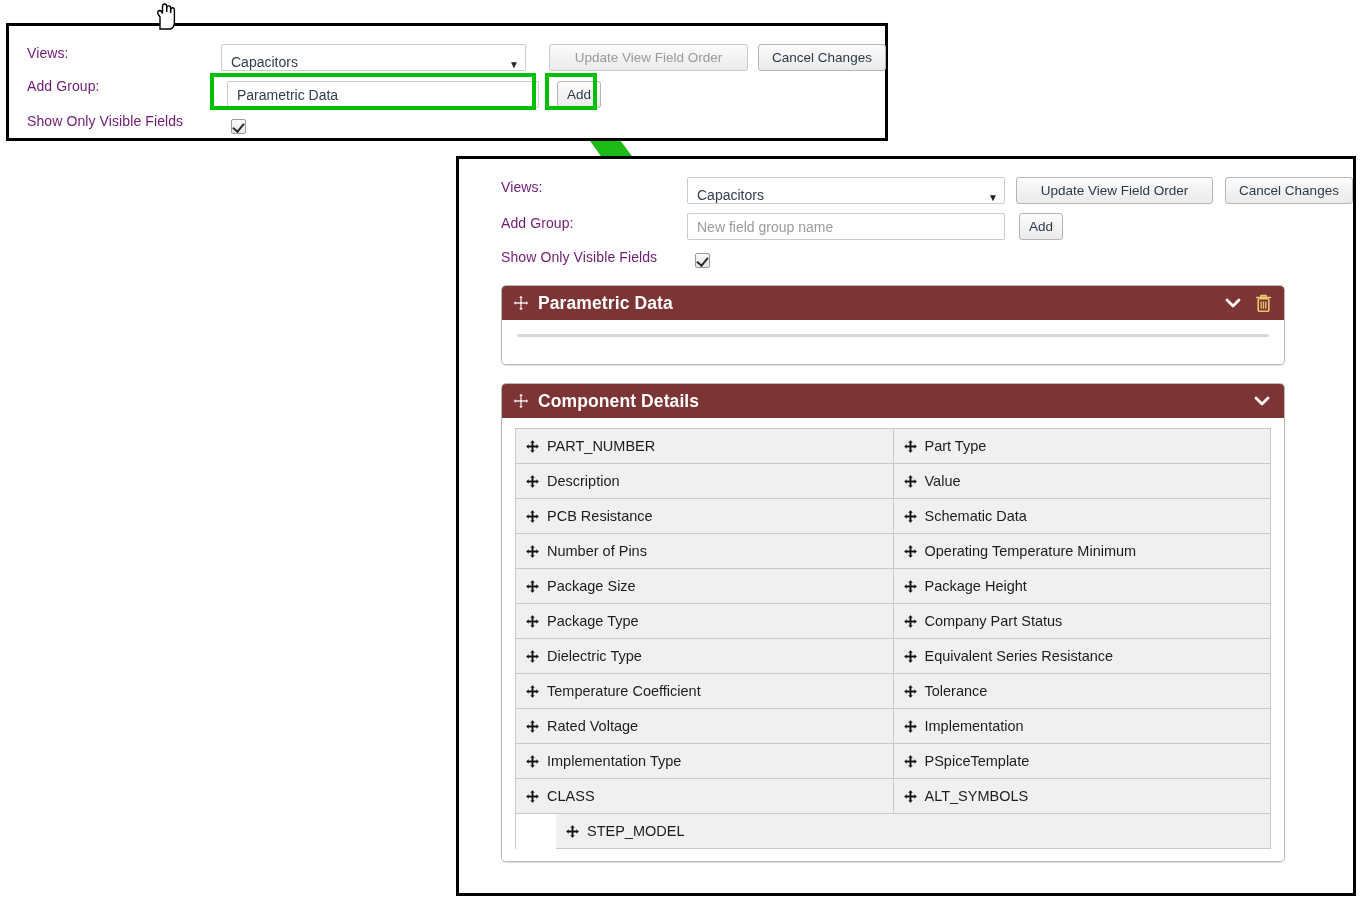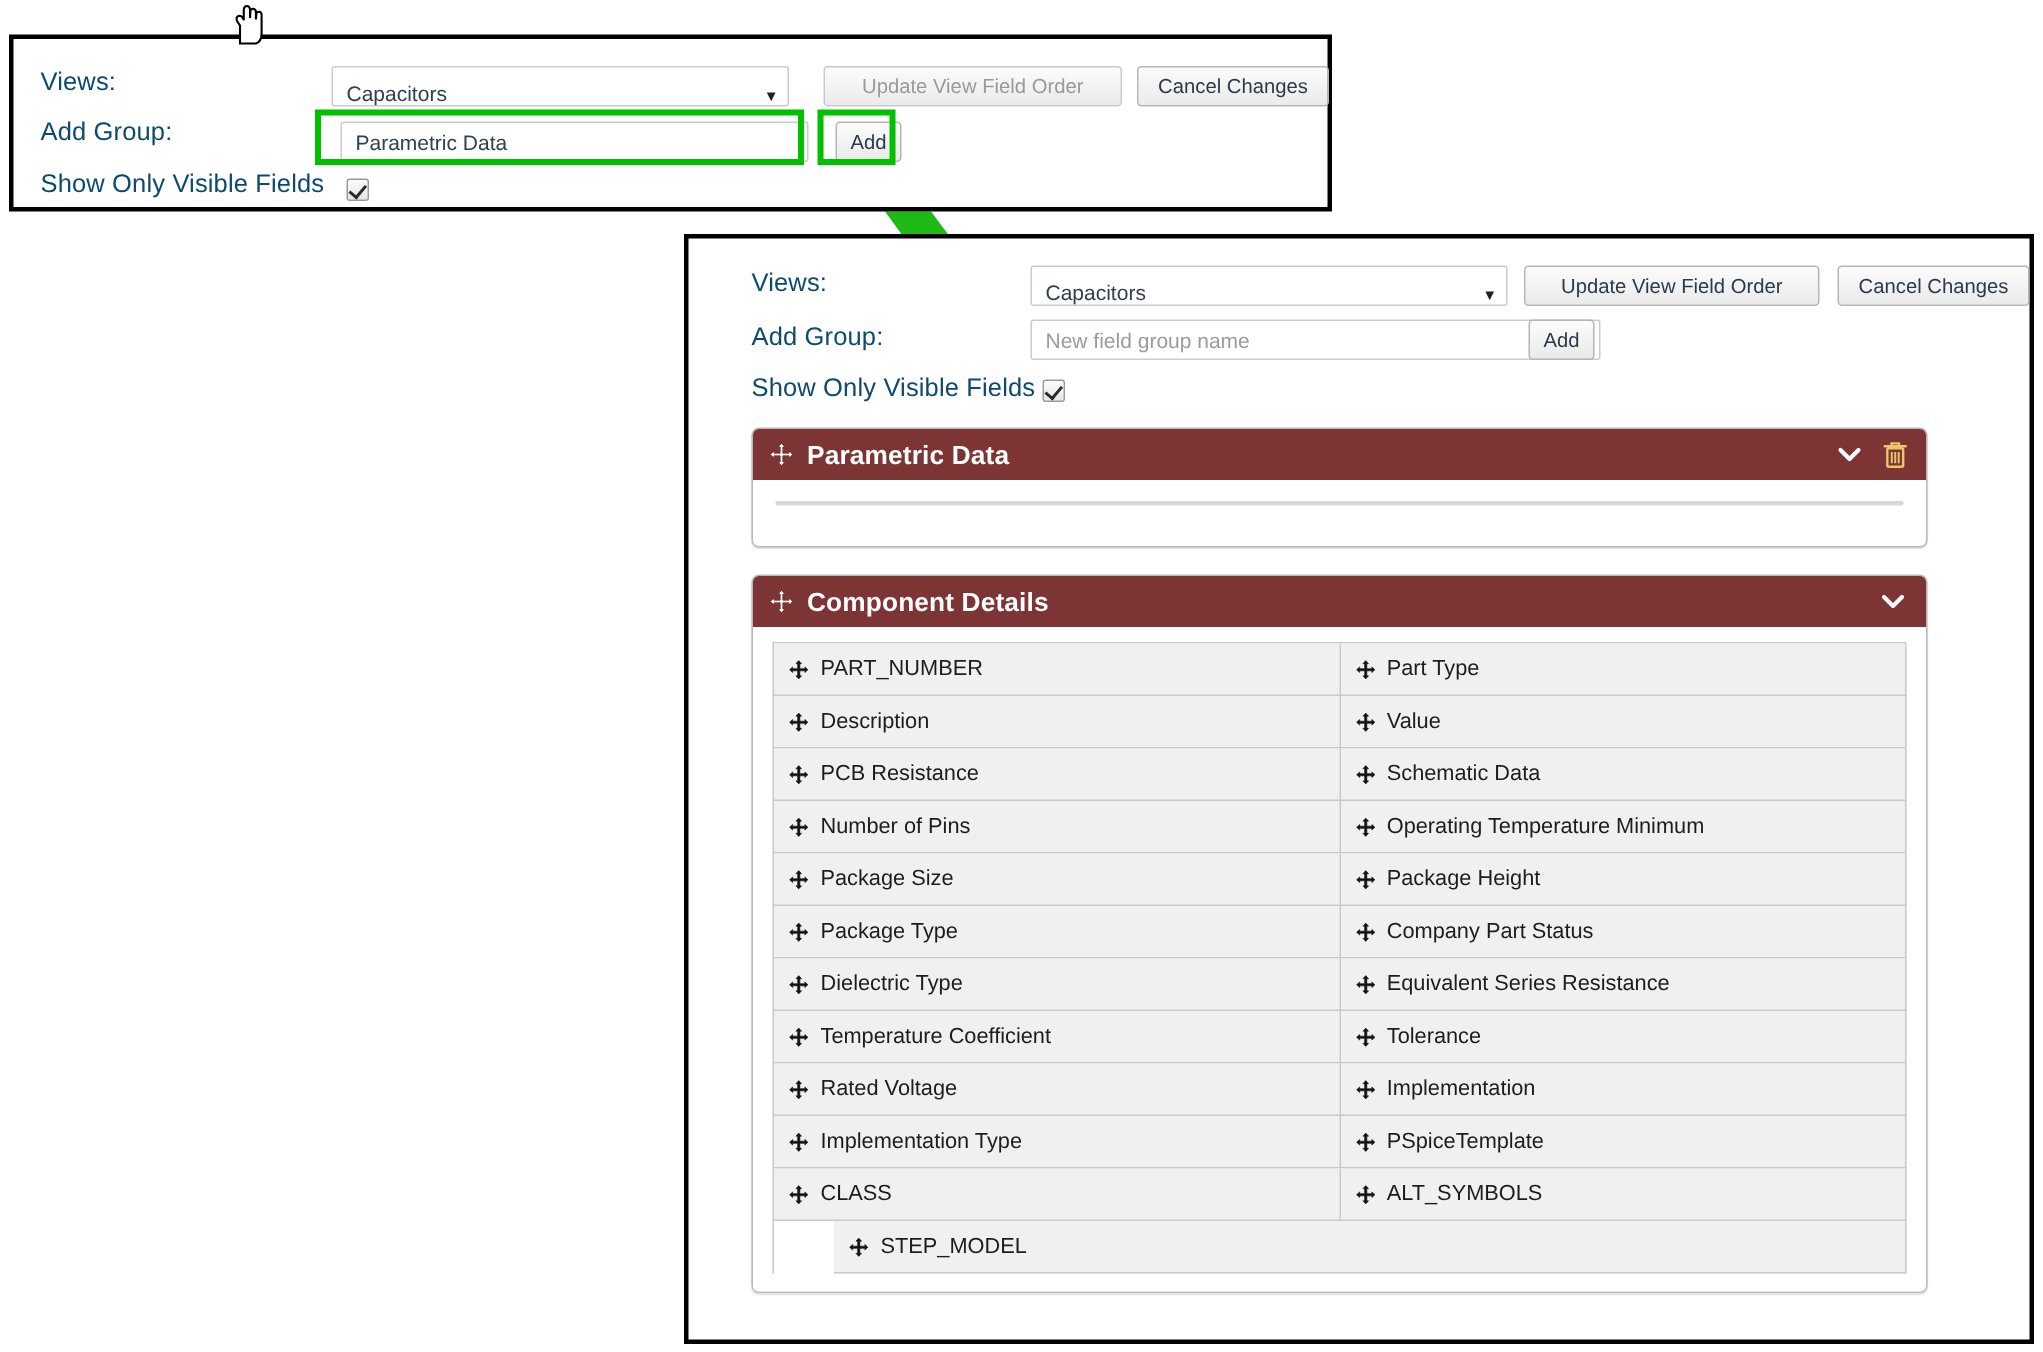--- a/index.html
+++ b/index.html
@@ -33,8 +33,8 @@
     white-space: nowrap;
   }
   .form-label {
-    color: #0c4a6e;
-    font-size: 17px;
+    color: #701a75;
+    font-size: 14px;
     letter-spacing: .1px;
   }
 

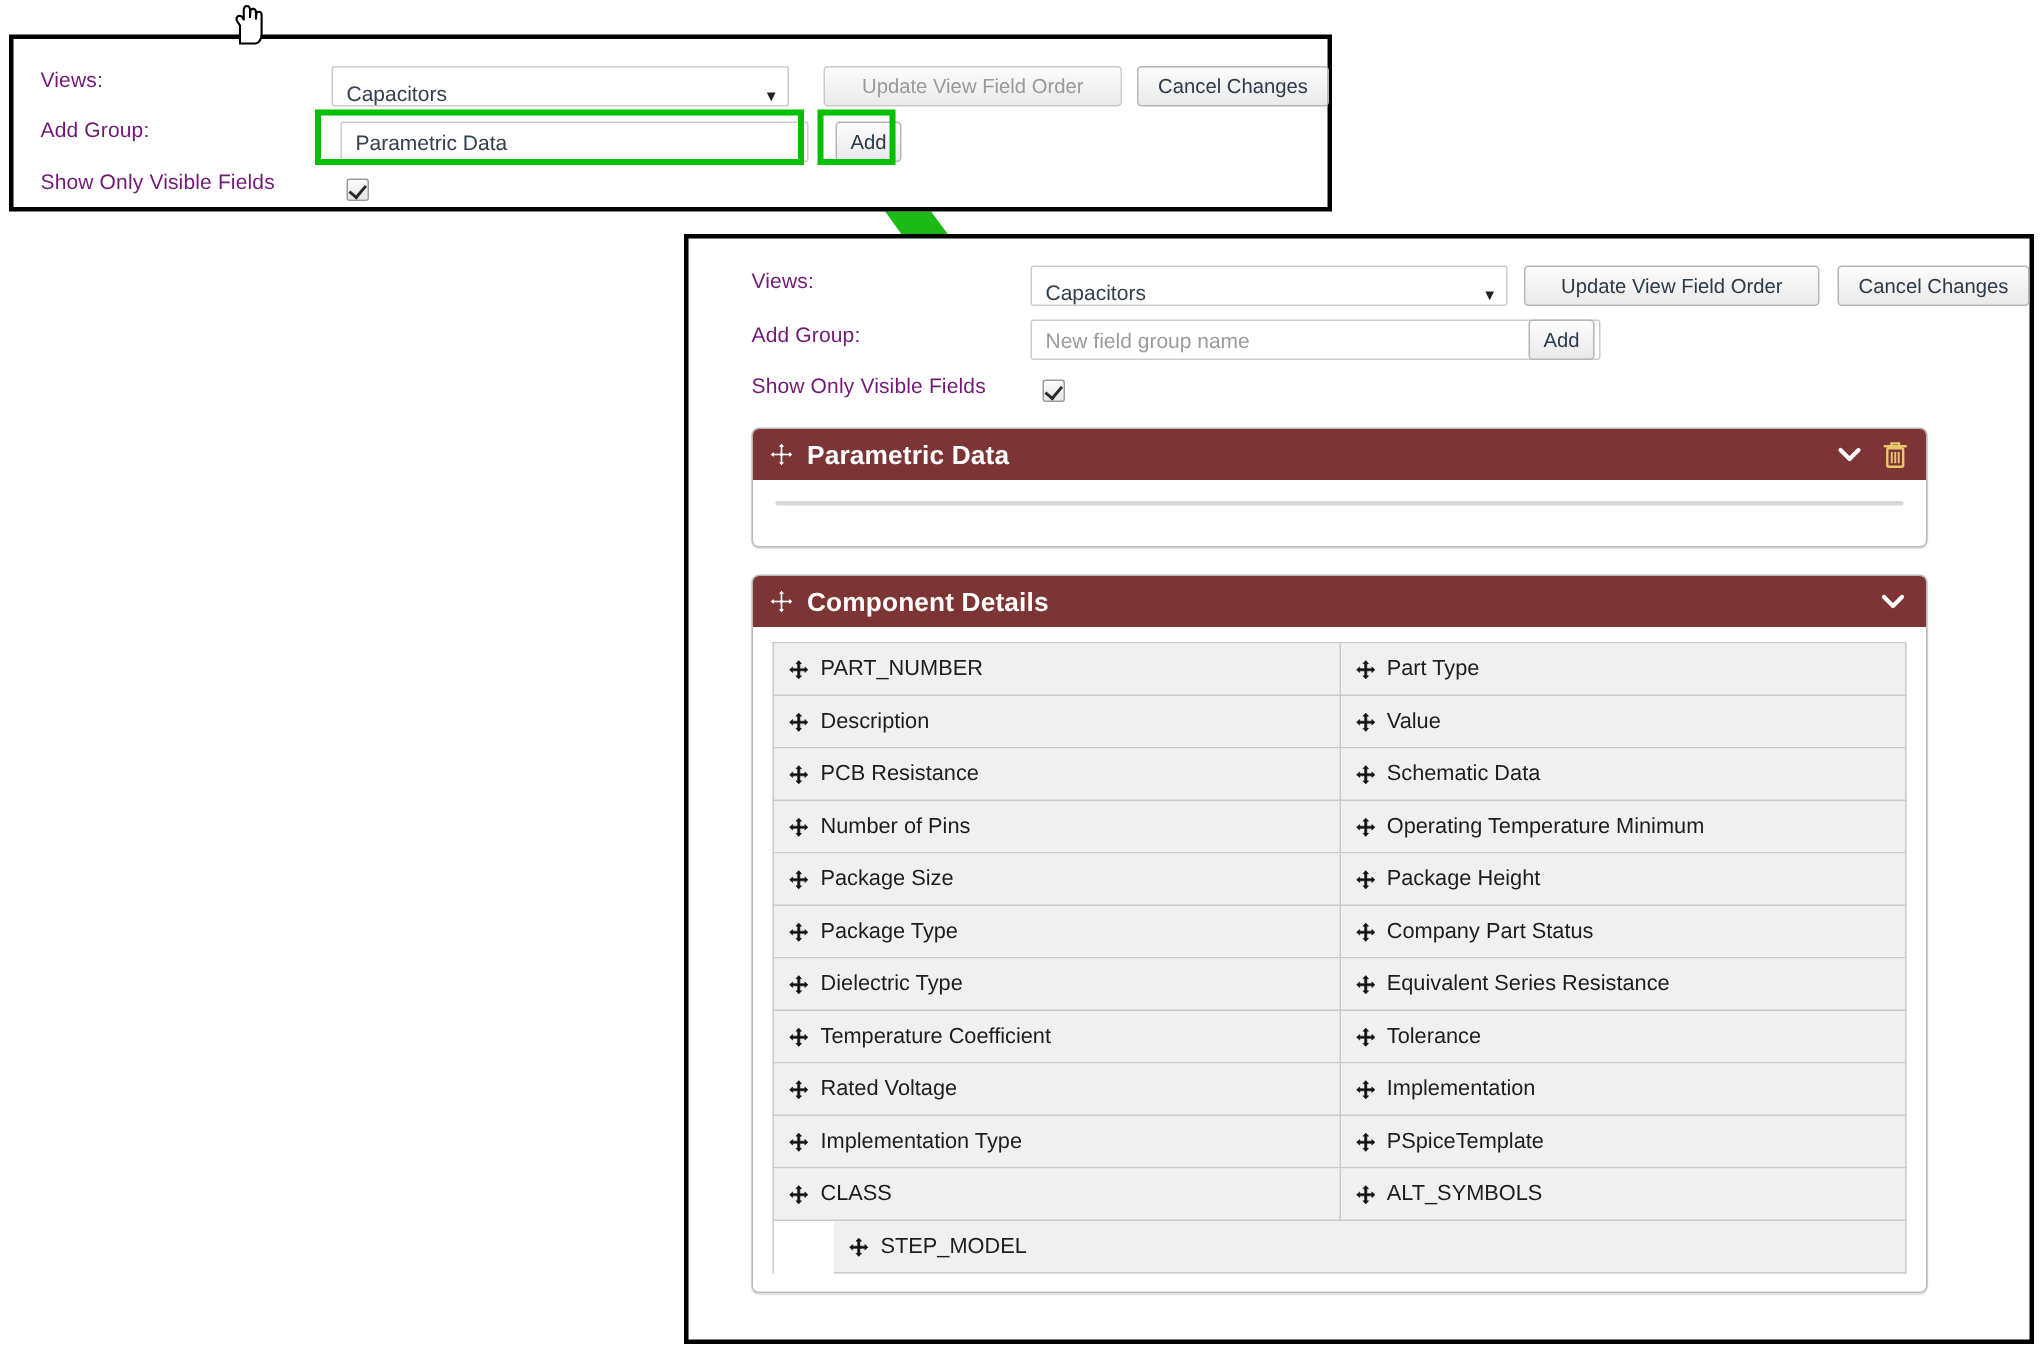--- a/index.html
+++ b/index.html
@@ -237,7 +237,7 @@
   <div class="form-row" style="top:56px; left:42px;">
     <span class="form-label">Add Group:</span>
   </div>
-  <div class="text-input placeholder" style="position:absolute; left:228px; top:54px; width:380px;">New field group name</div>
+  <div class="text-input placeholder" style="position:absolute; left:228px; top:54px; width:318px;">New field group name</div>
   <div class="btn" style="position:absolute; left:560px; top:54px; width:44px;">Add</div>
 
   <div class="form-row" style="top:90px; left:42px;">

